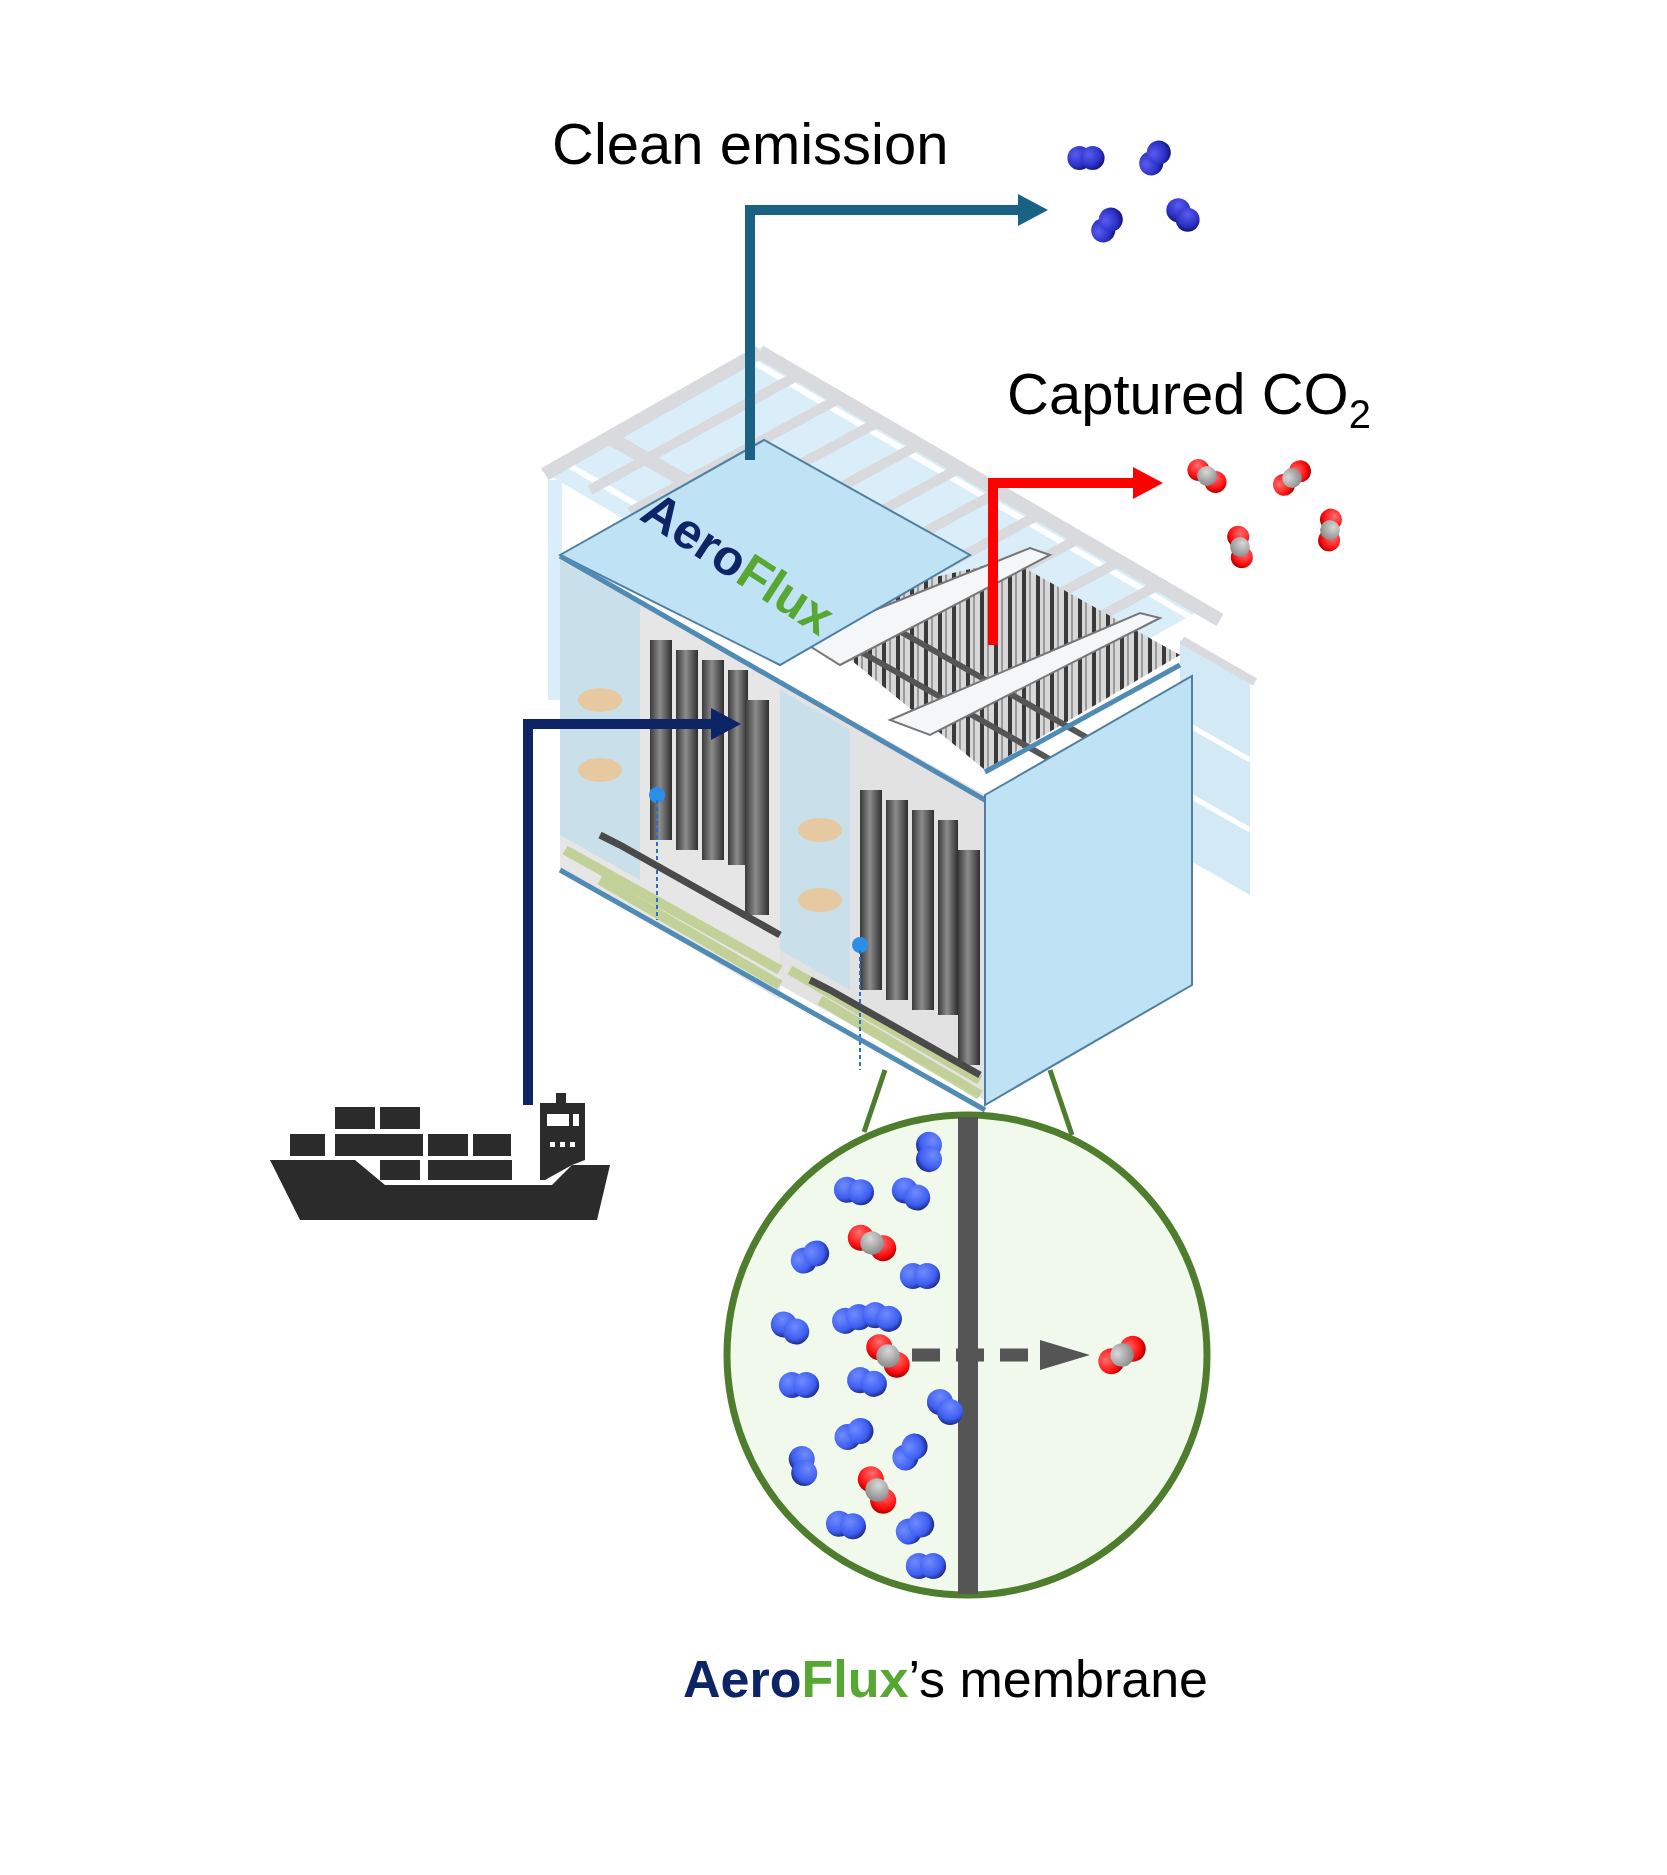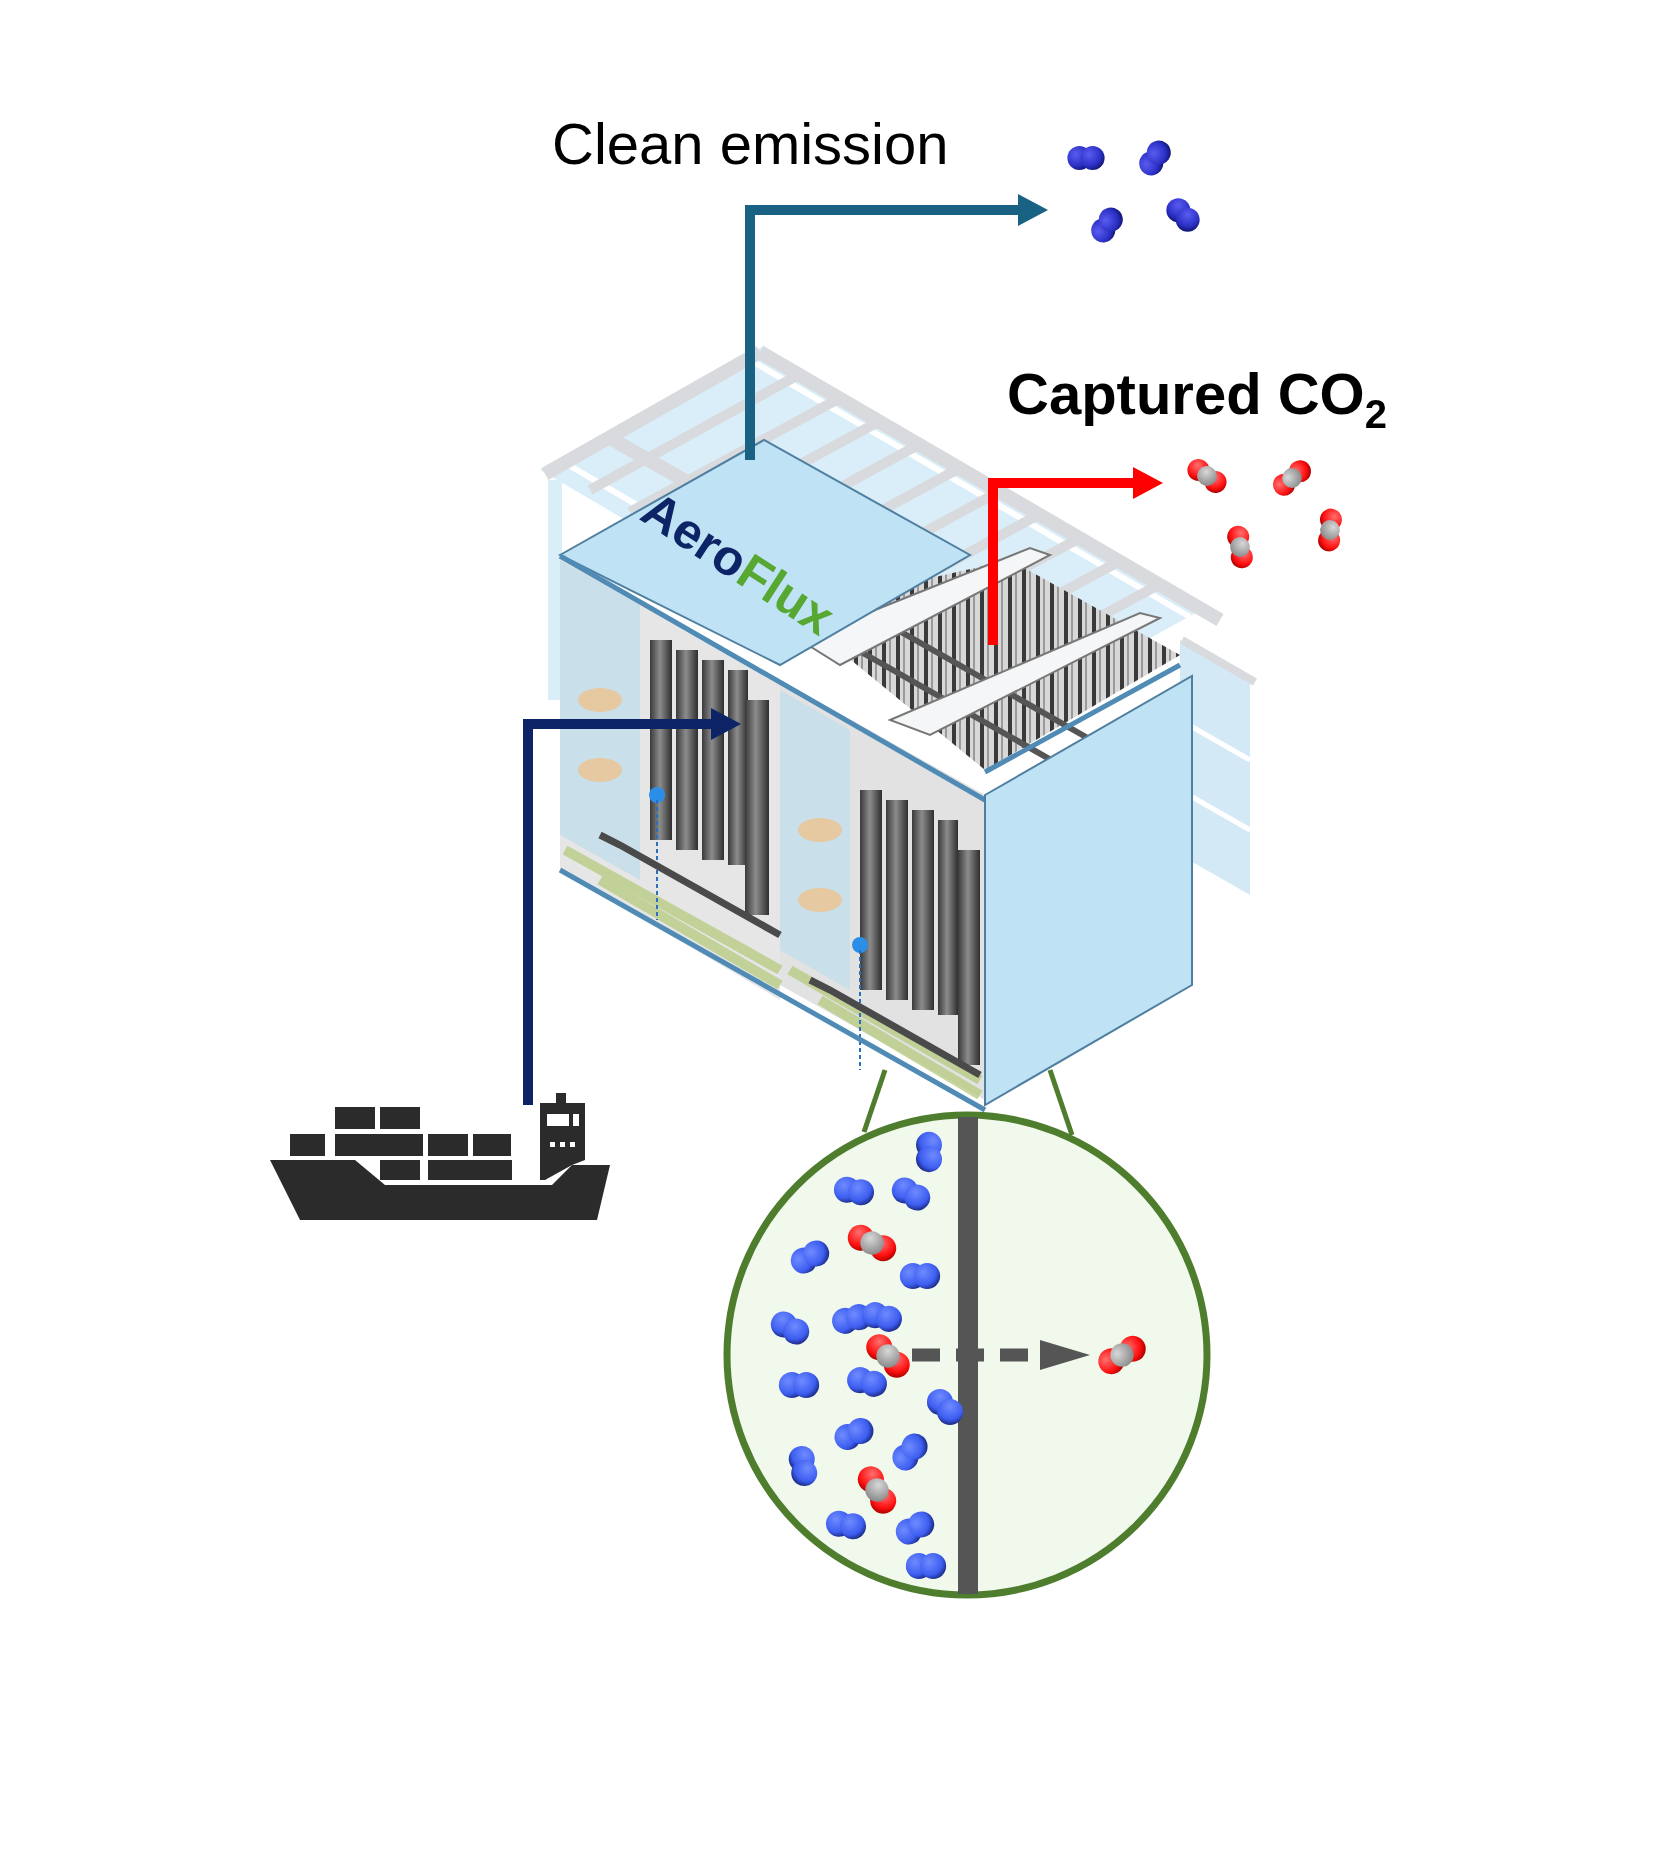--- a/index.html
+++ b/index.html
@@ -10,7 +10,7 @@
            font-size: 58px; line-height: 1; white-space: nowrap; }
   .label sub { font-size: 40px; vertical-align: -14px; line-height: 0; }
   #clean-label { left: 552px; top: 115px; }
-  #captured-label { left: 1007px; top: 365px; font-weight: bold; }
+  #captured-label { left: 1007px; top: 365px; }
   #ship-label { left: 246px; top: 938px; text-align: center; line-height: 74px; width: 270px; }
   #membrane-caption { left: 683px; top: 1653px; font-size: 52px; }
   .brand-aero { color: #0d2466; font-weight: bold; }

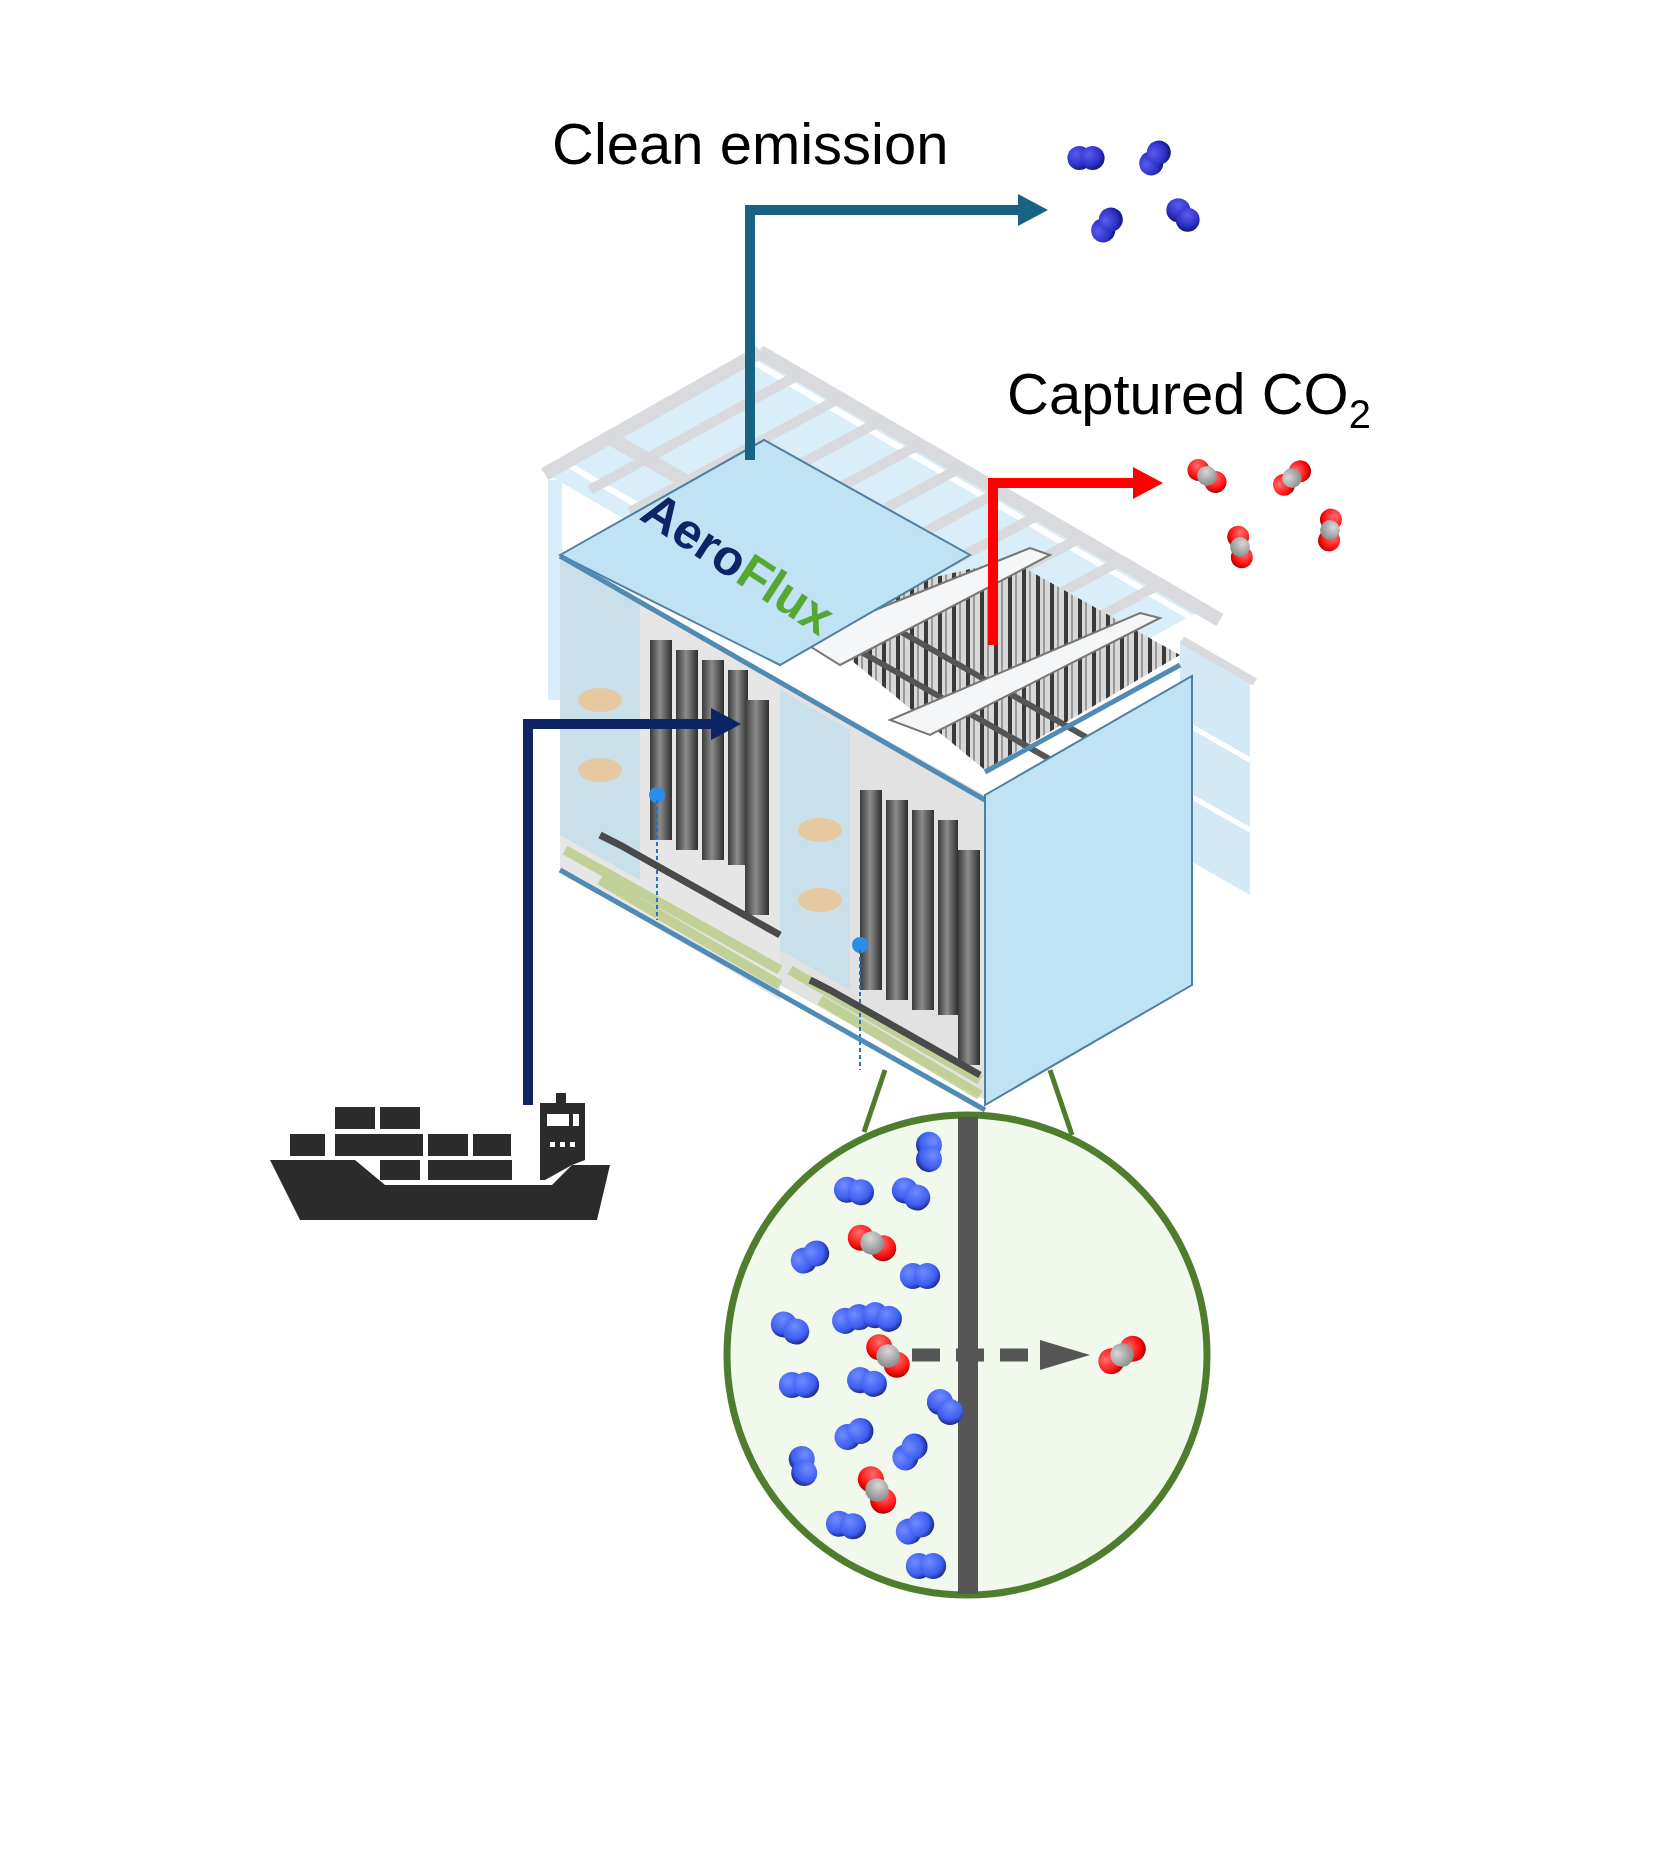--- a/index.html
+++ b/index.html
@@ -335,6 +335,7 @@
 <div class="label" id="clean-label">Clean emission</div>
 <div class="label" id="captured-label"><span>Captured CO</span><sub>2</sub></div>
 <div id="roof-logo"><span class="brand-aero">Aero</span><span class="brand-flux">Flux</span></div>
+<div class="label" id="membrane-caption"><span class="brand-aero">Aero</span><span class="brand-flux">Flux</span><span>’s membrane</span></div>
 </div>
 
 </body></html>

